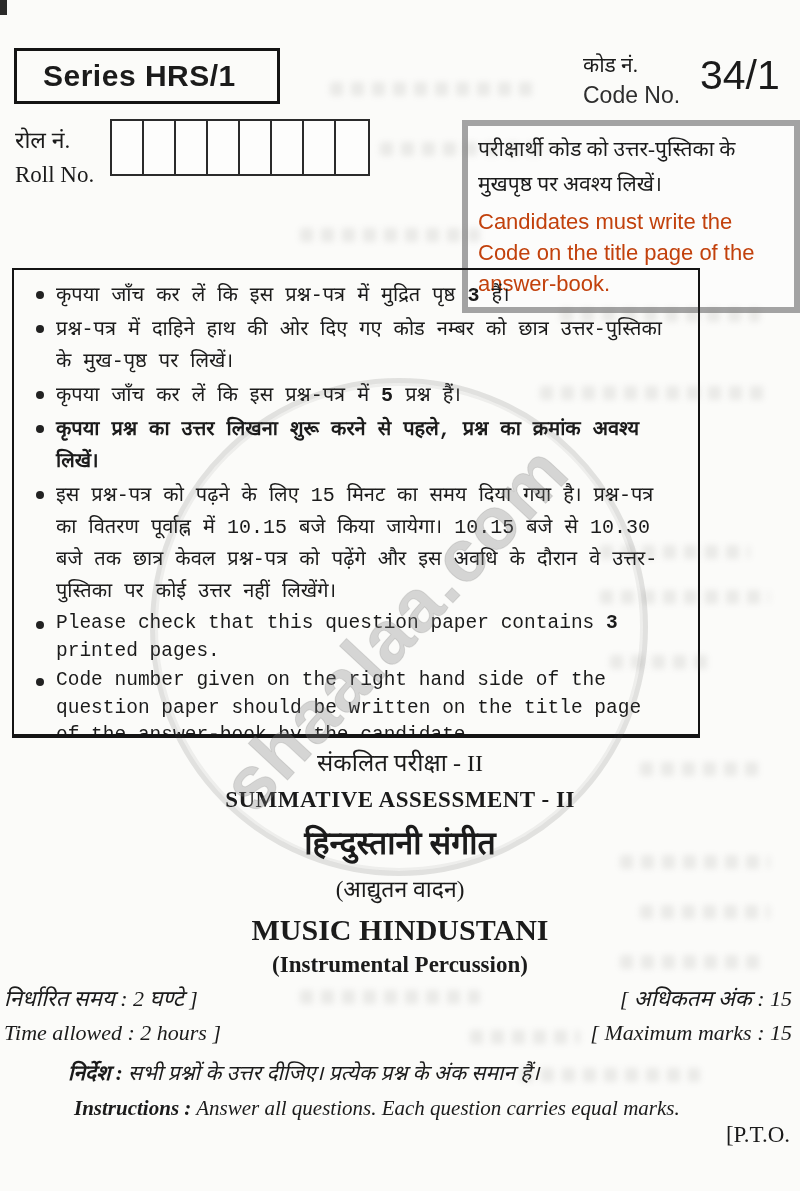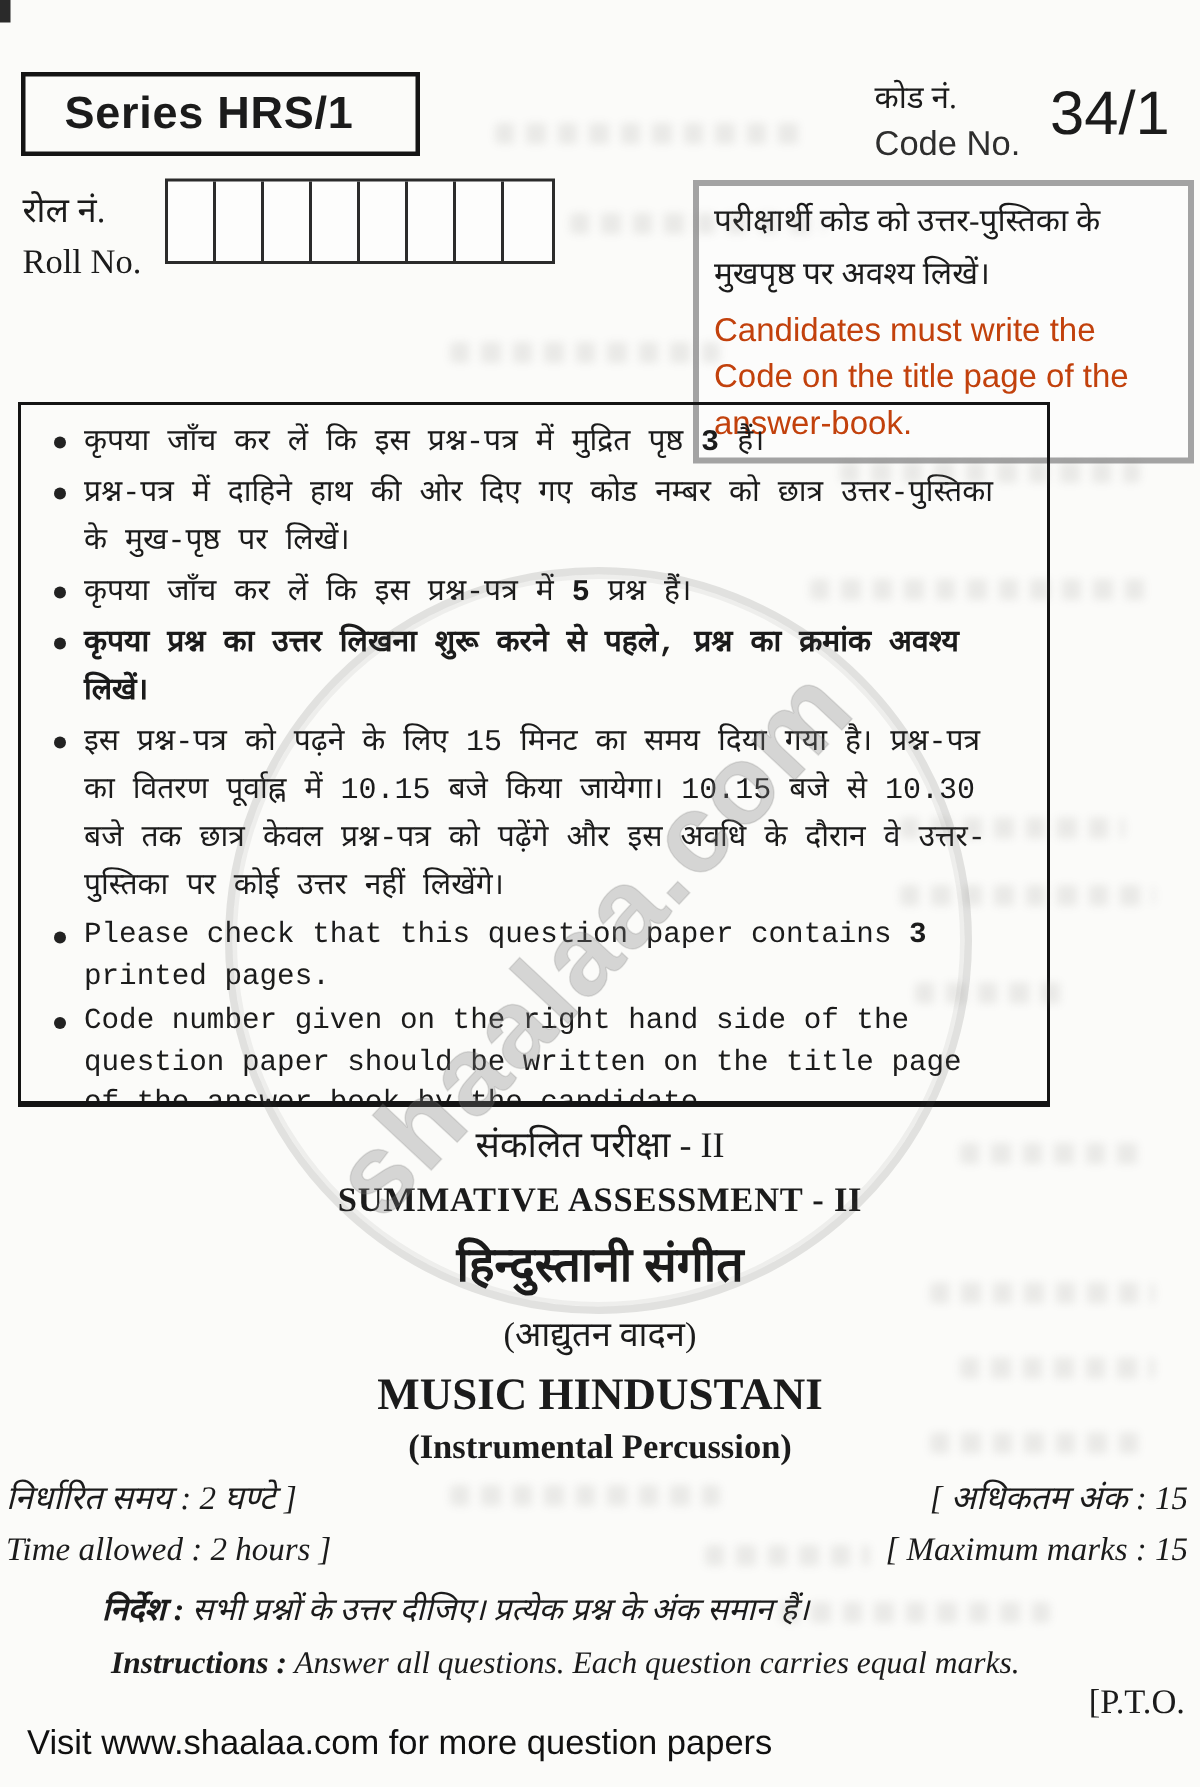--- a/index.html
+++ b/index.html
@@ -47,7 +47,7 @@
   
   .code-notice-box{
     left:462px;top:120px;width:306px;
-    border:4px solid #a3a3a3;
+    border:6px solid #a3a3a3;
     padding:6px 10px 8px 10px;
     background:rgba(255,255,255,.4);
   }

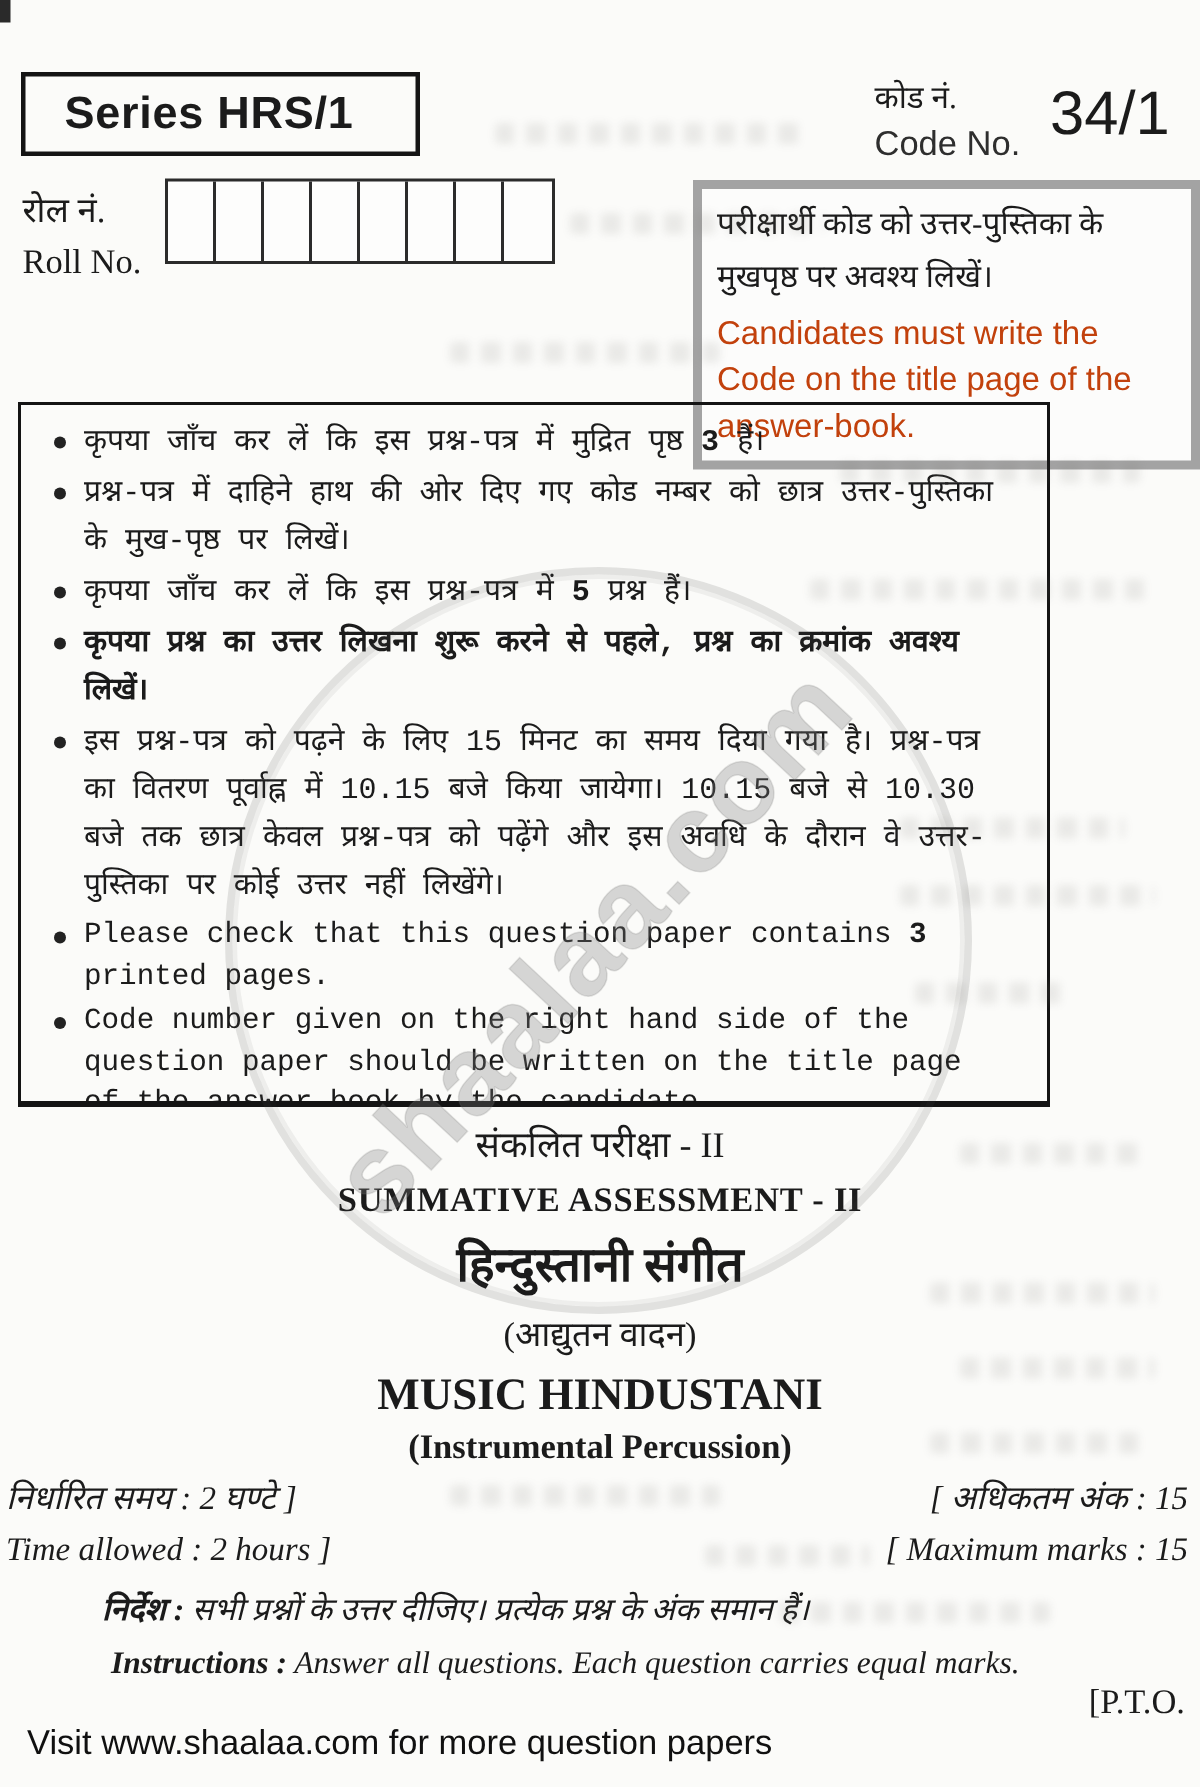--- a/index.html
+++ b/index.html
@@ -219,7 +219,6 @@
   <div class="abs directions-hi"><b>निर्देश :</b><span> सभी प्रश्नों के उत्तर दीजिए। प्रत्येक प्रश्न के अंक समान हैं।</span></div>
 
   <div class="abs pto">[P.T.O.</div>
-  <div class="abs visit">Visit www.shaalaa.com for more question papers</div>
 
   <div class="abs wm-circle"></div>
   <div class="abs wm-text">shaalaa.com</div>

